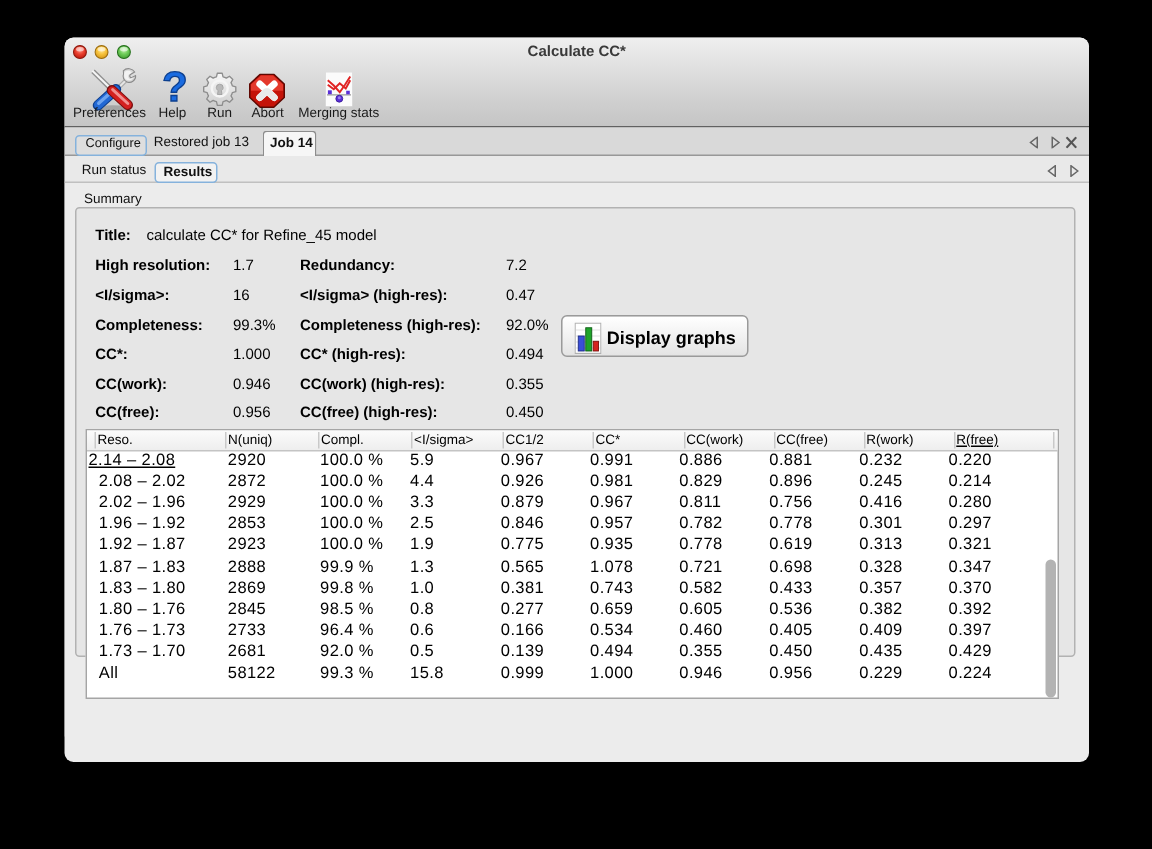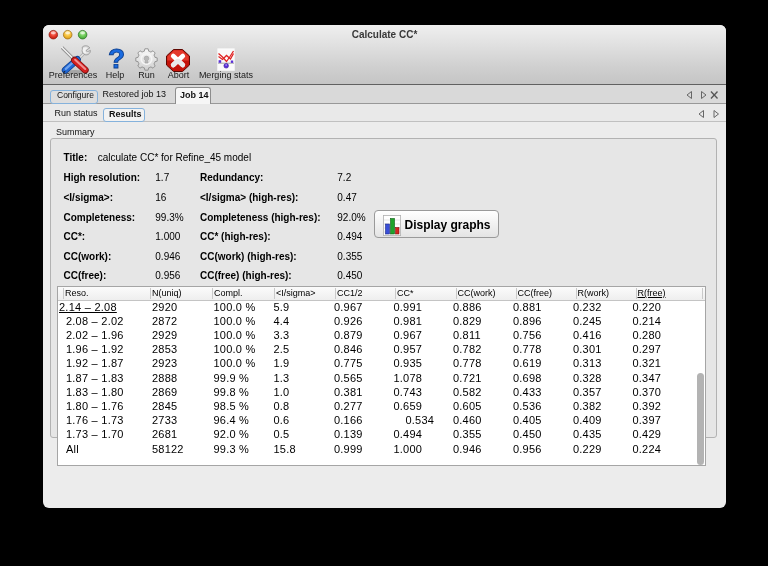--- a/index.html
+++ b/index.html
@@ -334,7 +334,7 @@
               <div class="dcell" style="left:155.4px;">96.4 %</div>
               <div class="dcell" style="left:215.39999999999998px;">0.6</div>
               <div class="dcell" style="left:275.9px;">0.166</div>
-              <div class="dcell" style="left:335.4px;margin-left:12px;">0.534</div>
+              <div class="dcell" style="left:335.4px;">0.534</div>
               <div class="dcell" style="left:394.9px;">0.460</div>
               <div class="dcell" style="left:454.9px;">0.405</div>
               <div class="dcell" style="left:514.9px;">0.409</div>

